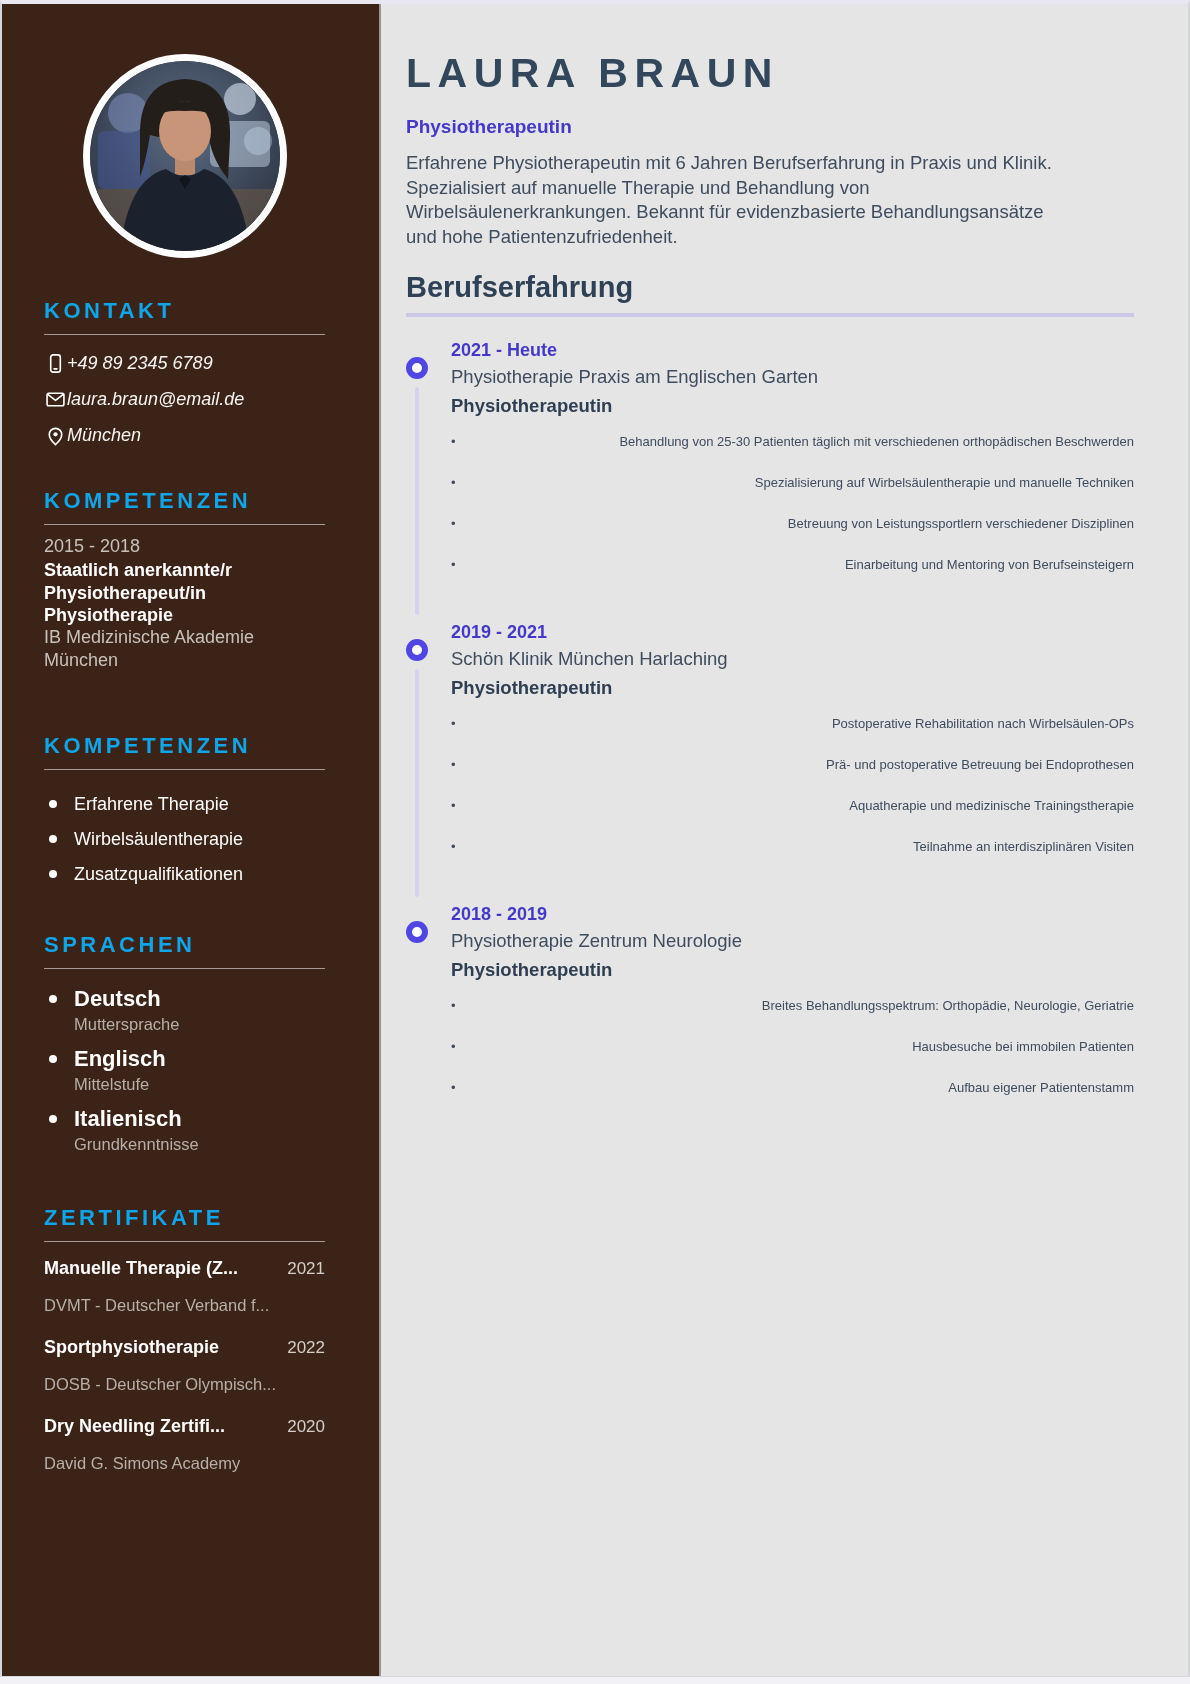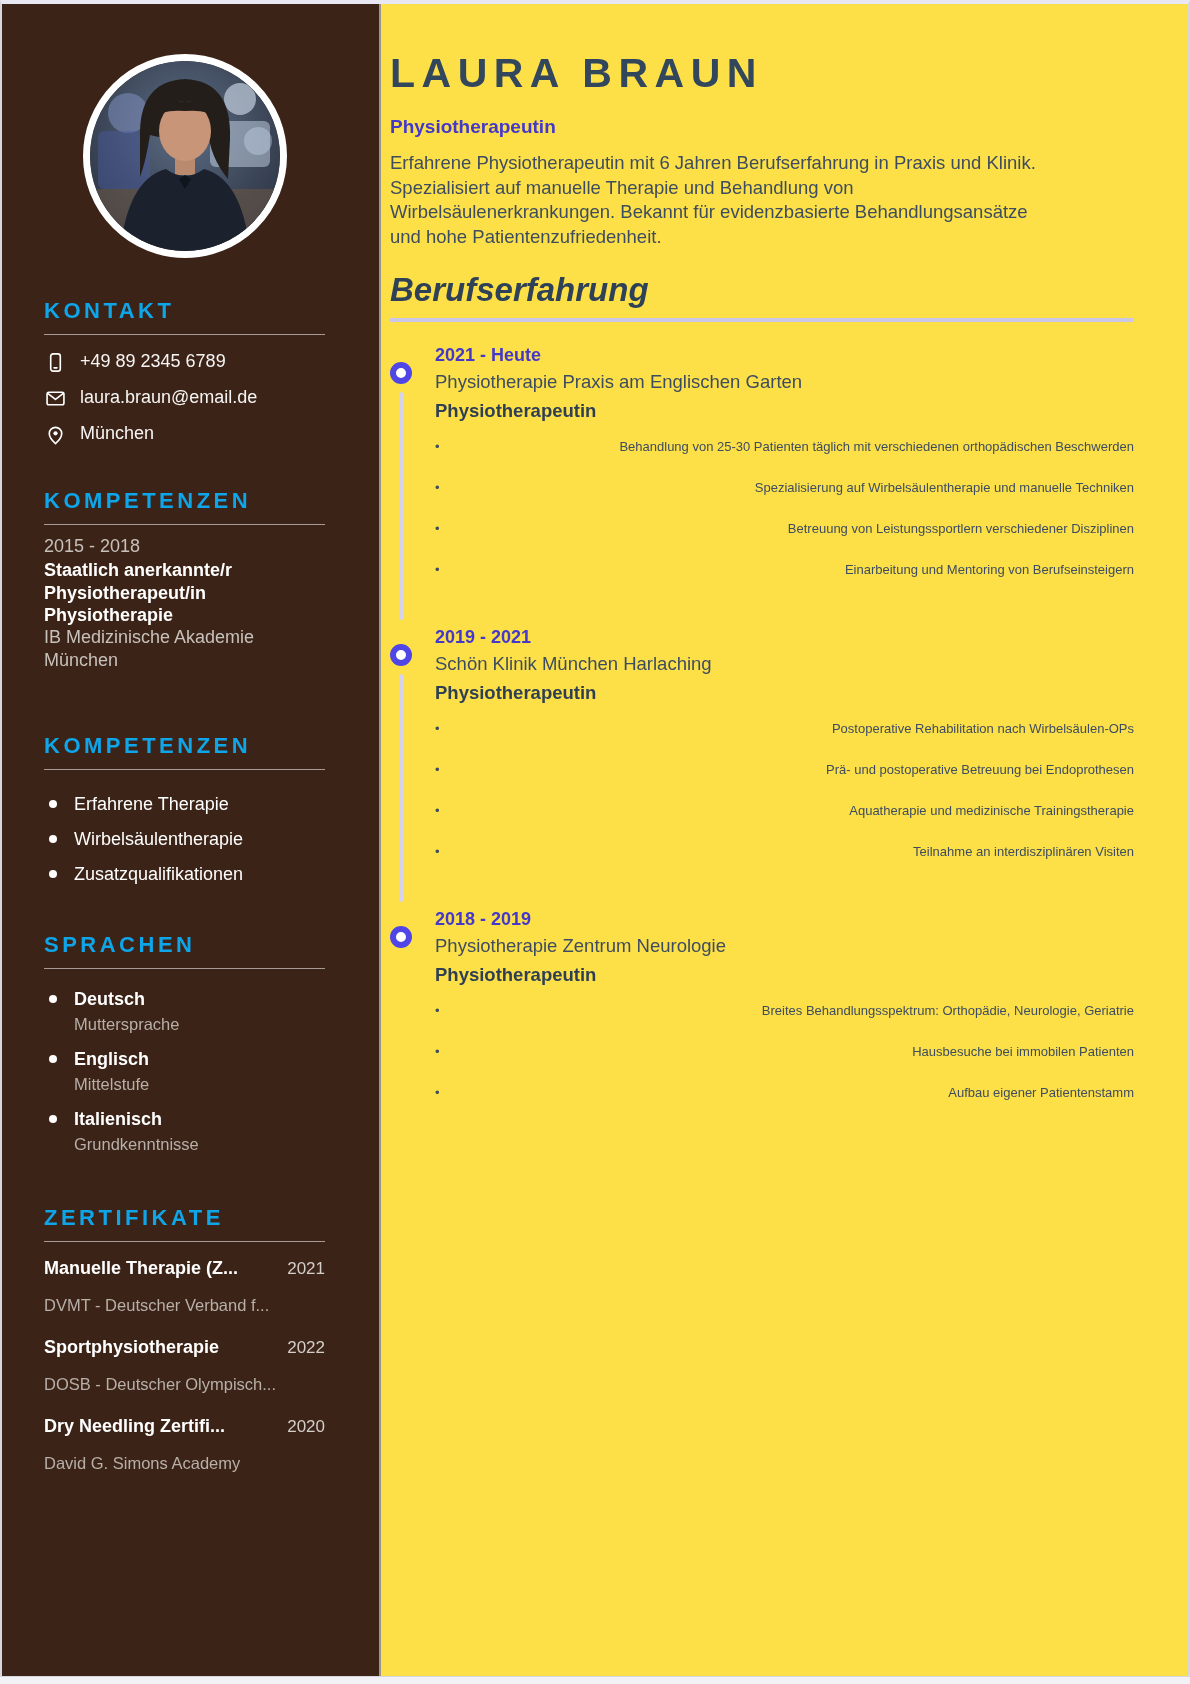--- a/index.html
+++ b/index.html
@@ -76,7 +76,7 @@
     white-space:nowrap; overflow:hidden; }
 
   
-  .main { flex:1; padding:48px 54px 60px 9px; background:#fde047; }
+  .main { flex:1; padding:48px 54px 60px 25px; background:#e5e5e5; }
   .name {
     font-size:41px; font-weight:800; letter-spacing:6.5px; color:#33475C; line-height:1.05;
   }

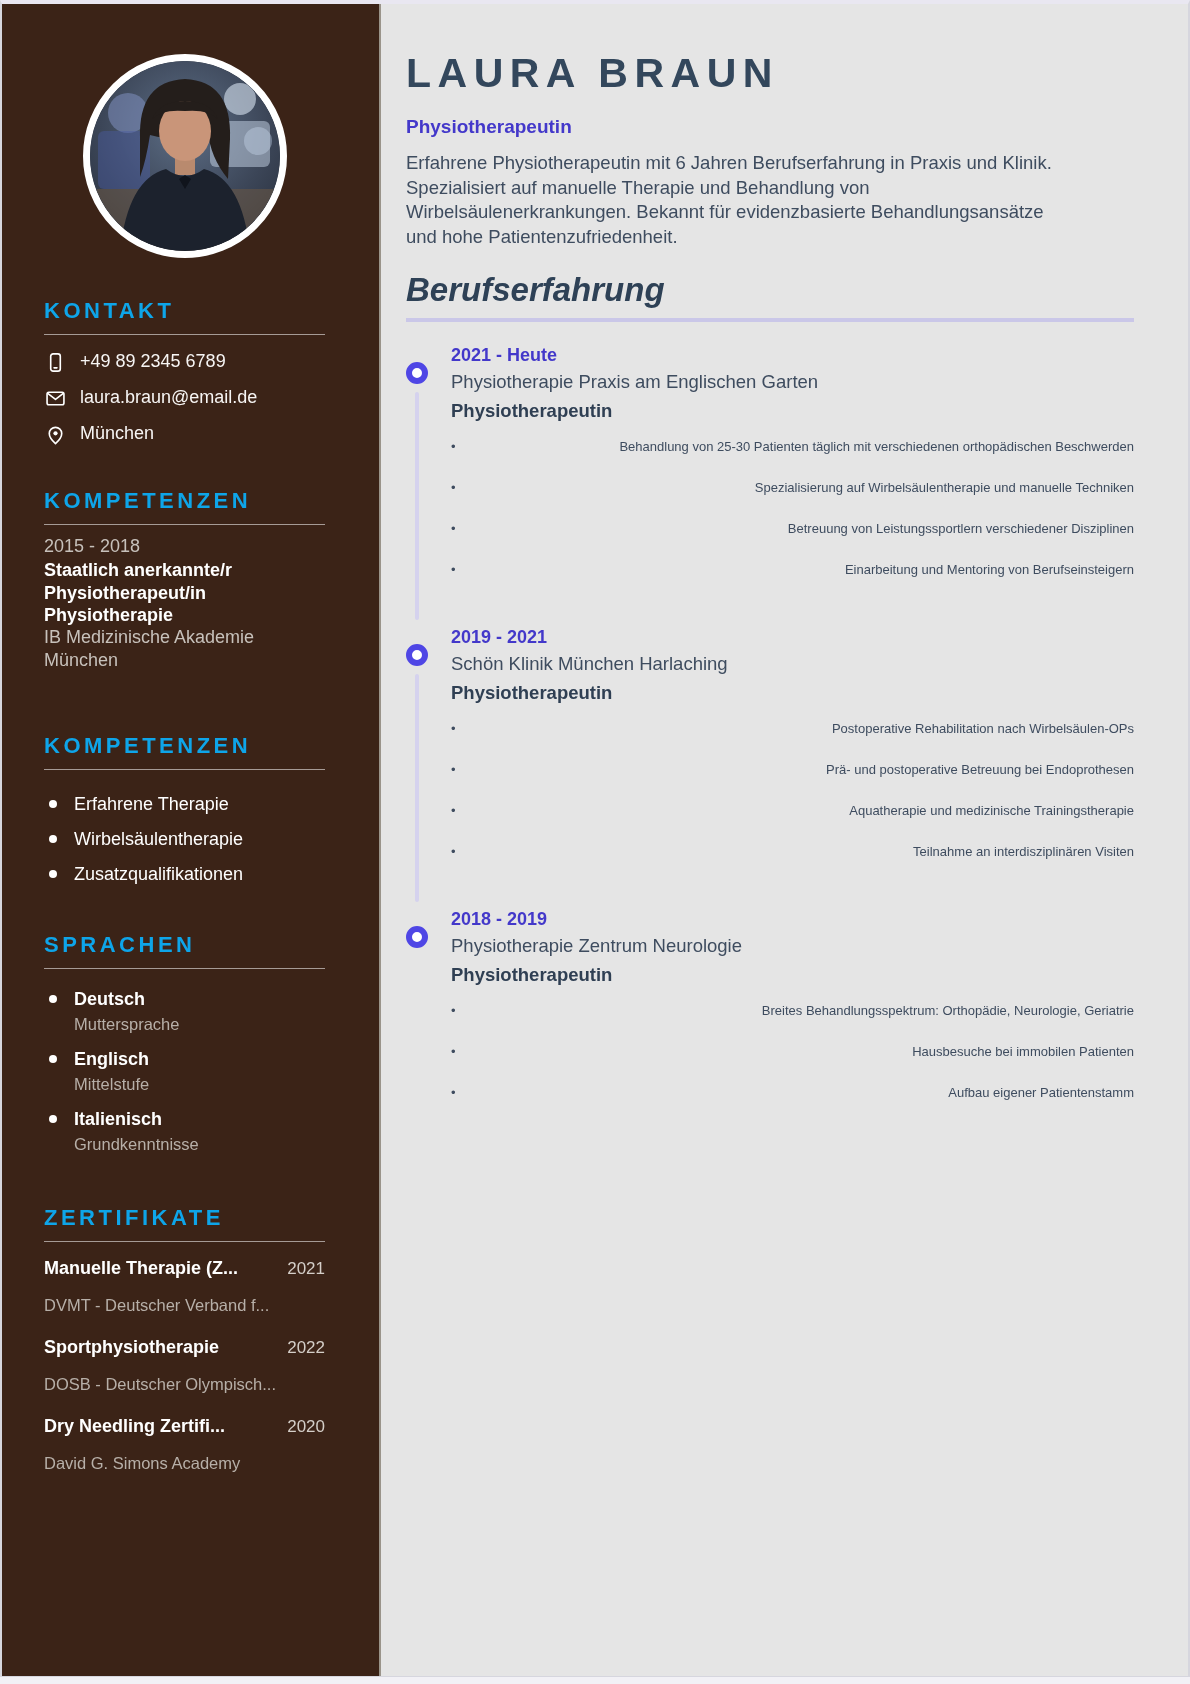--- a/index.html
+++ b/index.html
@@ -84,8 +84,8 @@
   .summary { margin-top:13px; font-size:18.5px; line-height:24.5px; color:#3E4C5F; max-width:655px; }
 
   .exp-heading {
-    margin-top:22px; font-size:33px; font-weight:700; color:#2E4156;
-    padding-bottom:9px; border-bottom:4px solid #CAC7E8;font-style:italic;
+    margin-top:22px; font-size:29px; font-weight:700; color:#2E4156;
+    padding-bottom:9px; border-bottom:4px solid #CAC7E8;
   }
   .timeline { margin-top:22px; }
   .entry { position:relative; padding-left:45px; margin-bottom:40px; }

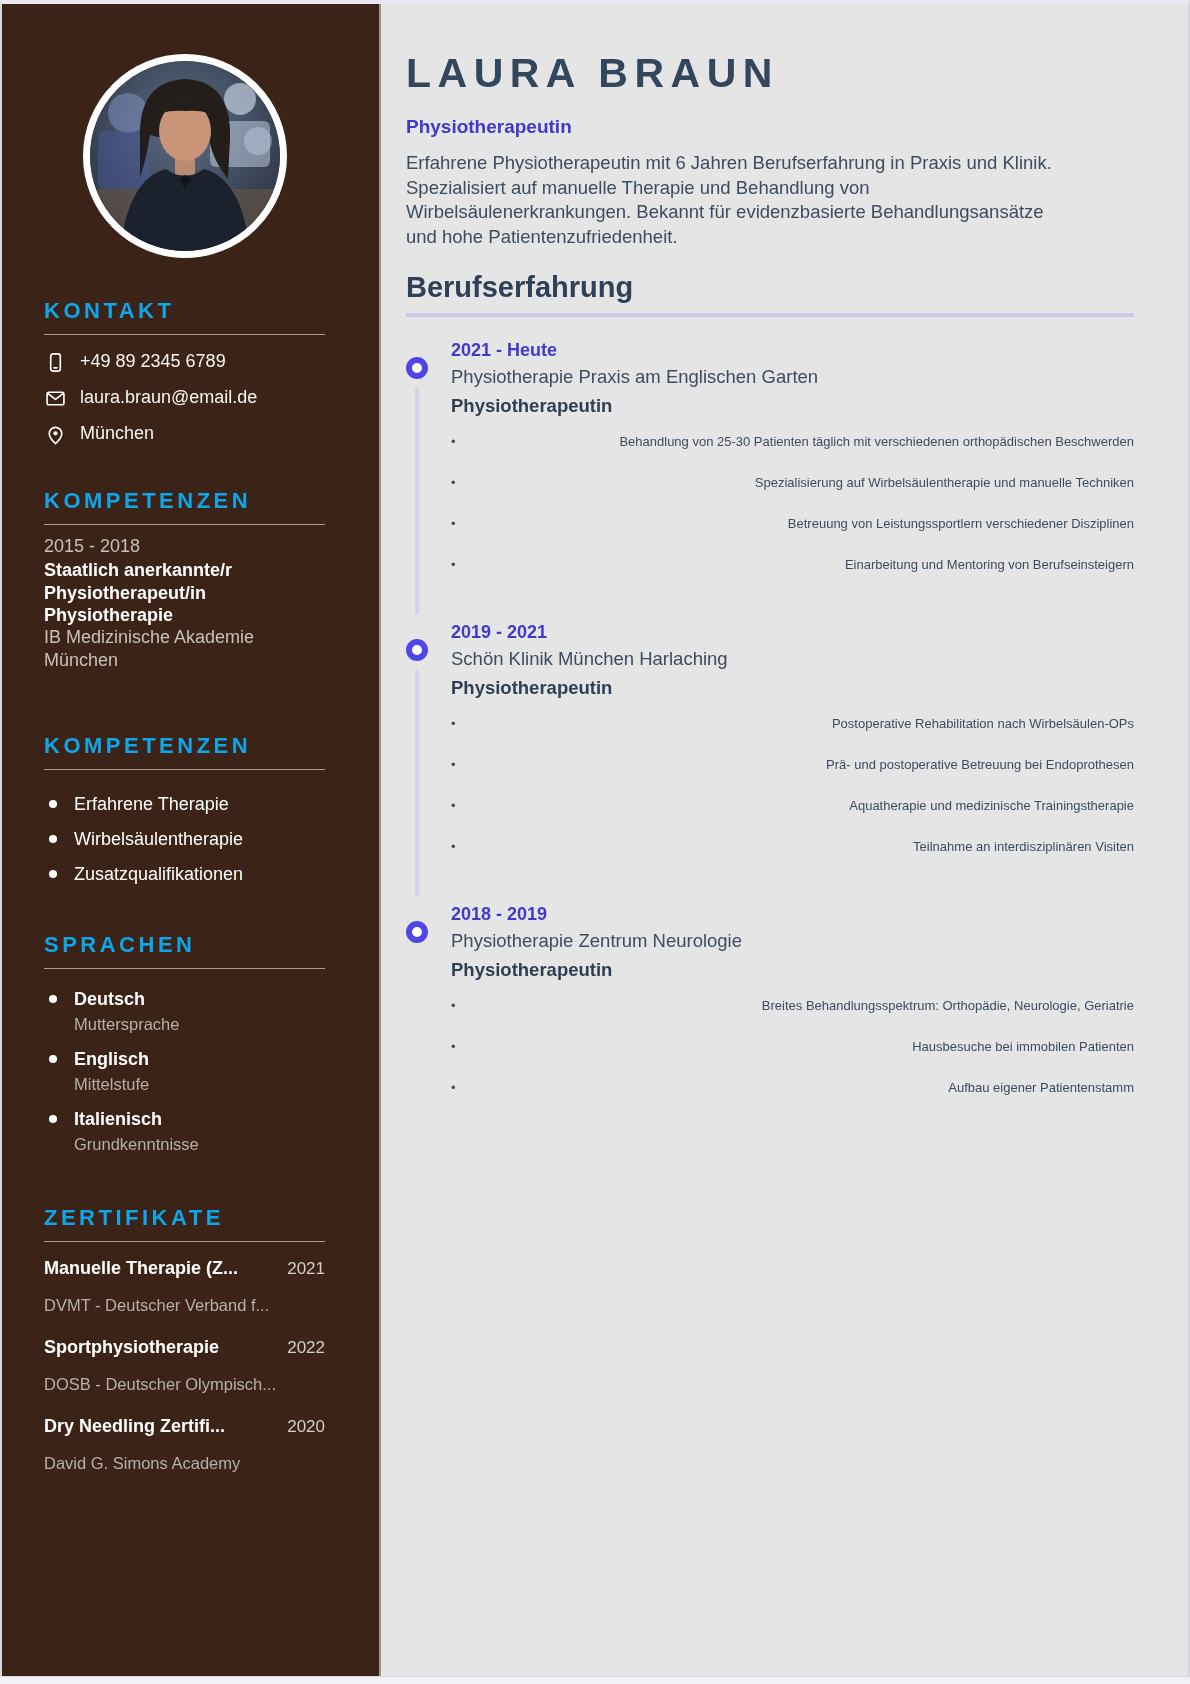--- a/index.html
+++ b/index.html
@@ -43,7 +43,7 @@
   .side-divider { border-bottom:1px solid rgba(255,255,255,0.55); margin-top:10px; }
 
   .c-list { margin-top:16px; }
-  .c-item { display:flex; gap:13px; margin-bottom:11px; min-height:25px; }
+  .c-item { display:flex; align-items:center; margin-bottom:11px; min-height:25px;font-style:italic; }
   .c-ico { width:23px; height:23px; flex:0 0 23px; display:inline-flex; }
   .c-ico svg { width:23px; height:23px; }
   .c-txt { font-size:18px; color:#f7f5f4; }

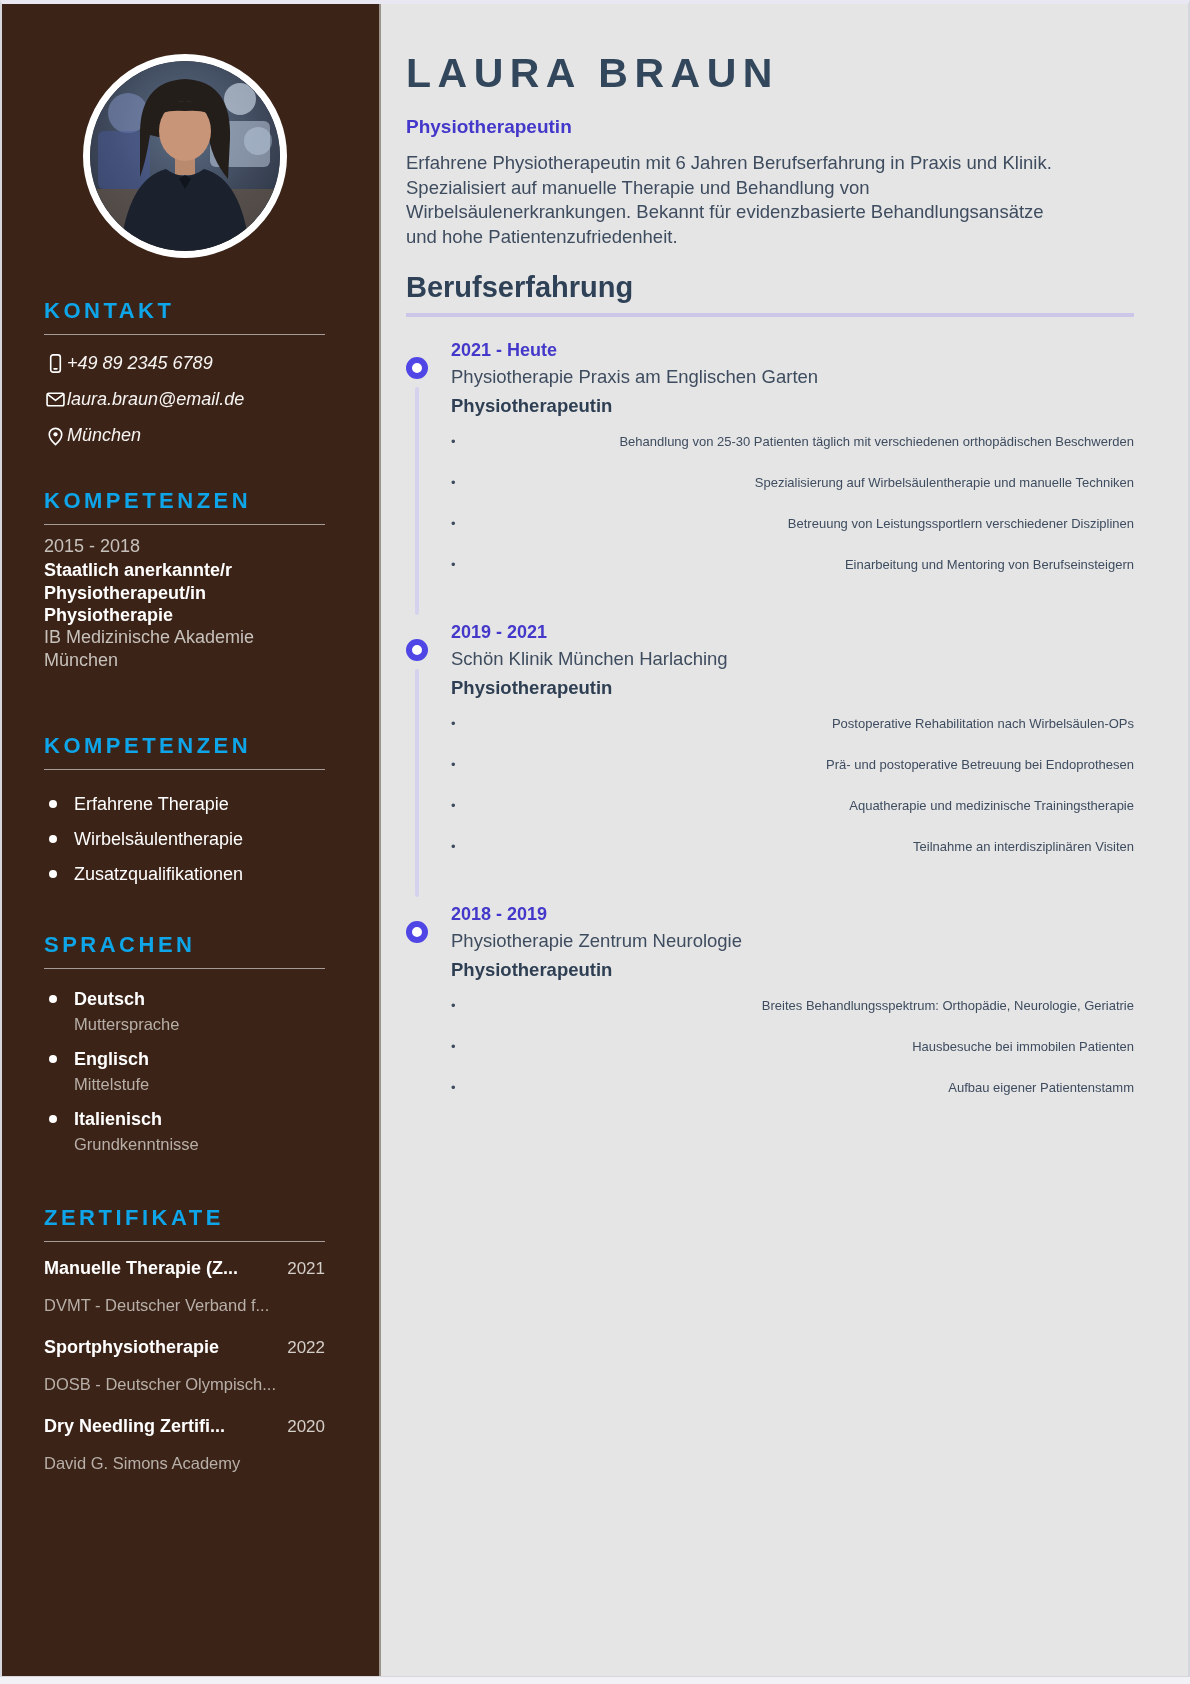--- a/index.html
+++ b/index.html
@@ -63,7 +63,7 @@
   .lang-list li { position:relative; padding-left:30px; margin-bottom:12px; }
   .lang-list li::before { content:""; position:absolute; left:5px; top:8px;
     width:8px; height:8px; border-radius:50%; background:#ffffff; }
-  .lang-name { font-size:18px; font-weight:700; color:#ffffff; line-height:24px; }
+  .lang-name { font-size:22px; font-weight:700; color:#ffffff; line-height:24px; }
   .lang-level { font-size:16.5px; color:#b7afa8; line-height:22px; margin-top:2px; }
 
   .cert-list { margin-top:14px; }

